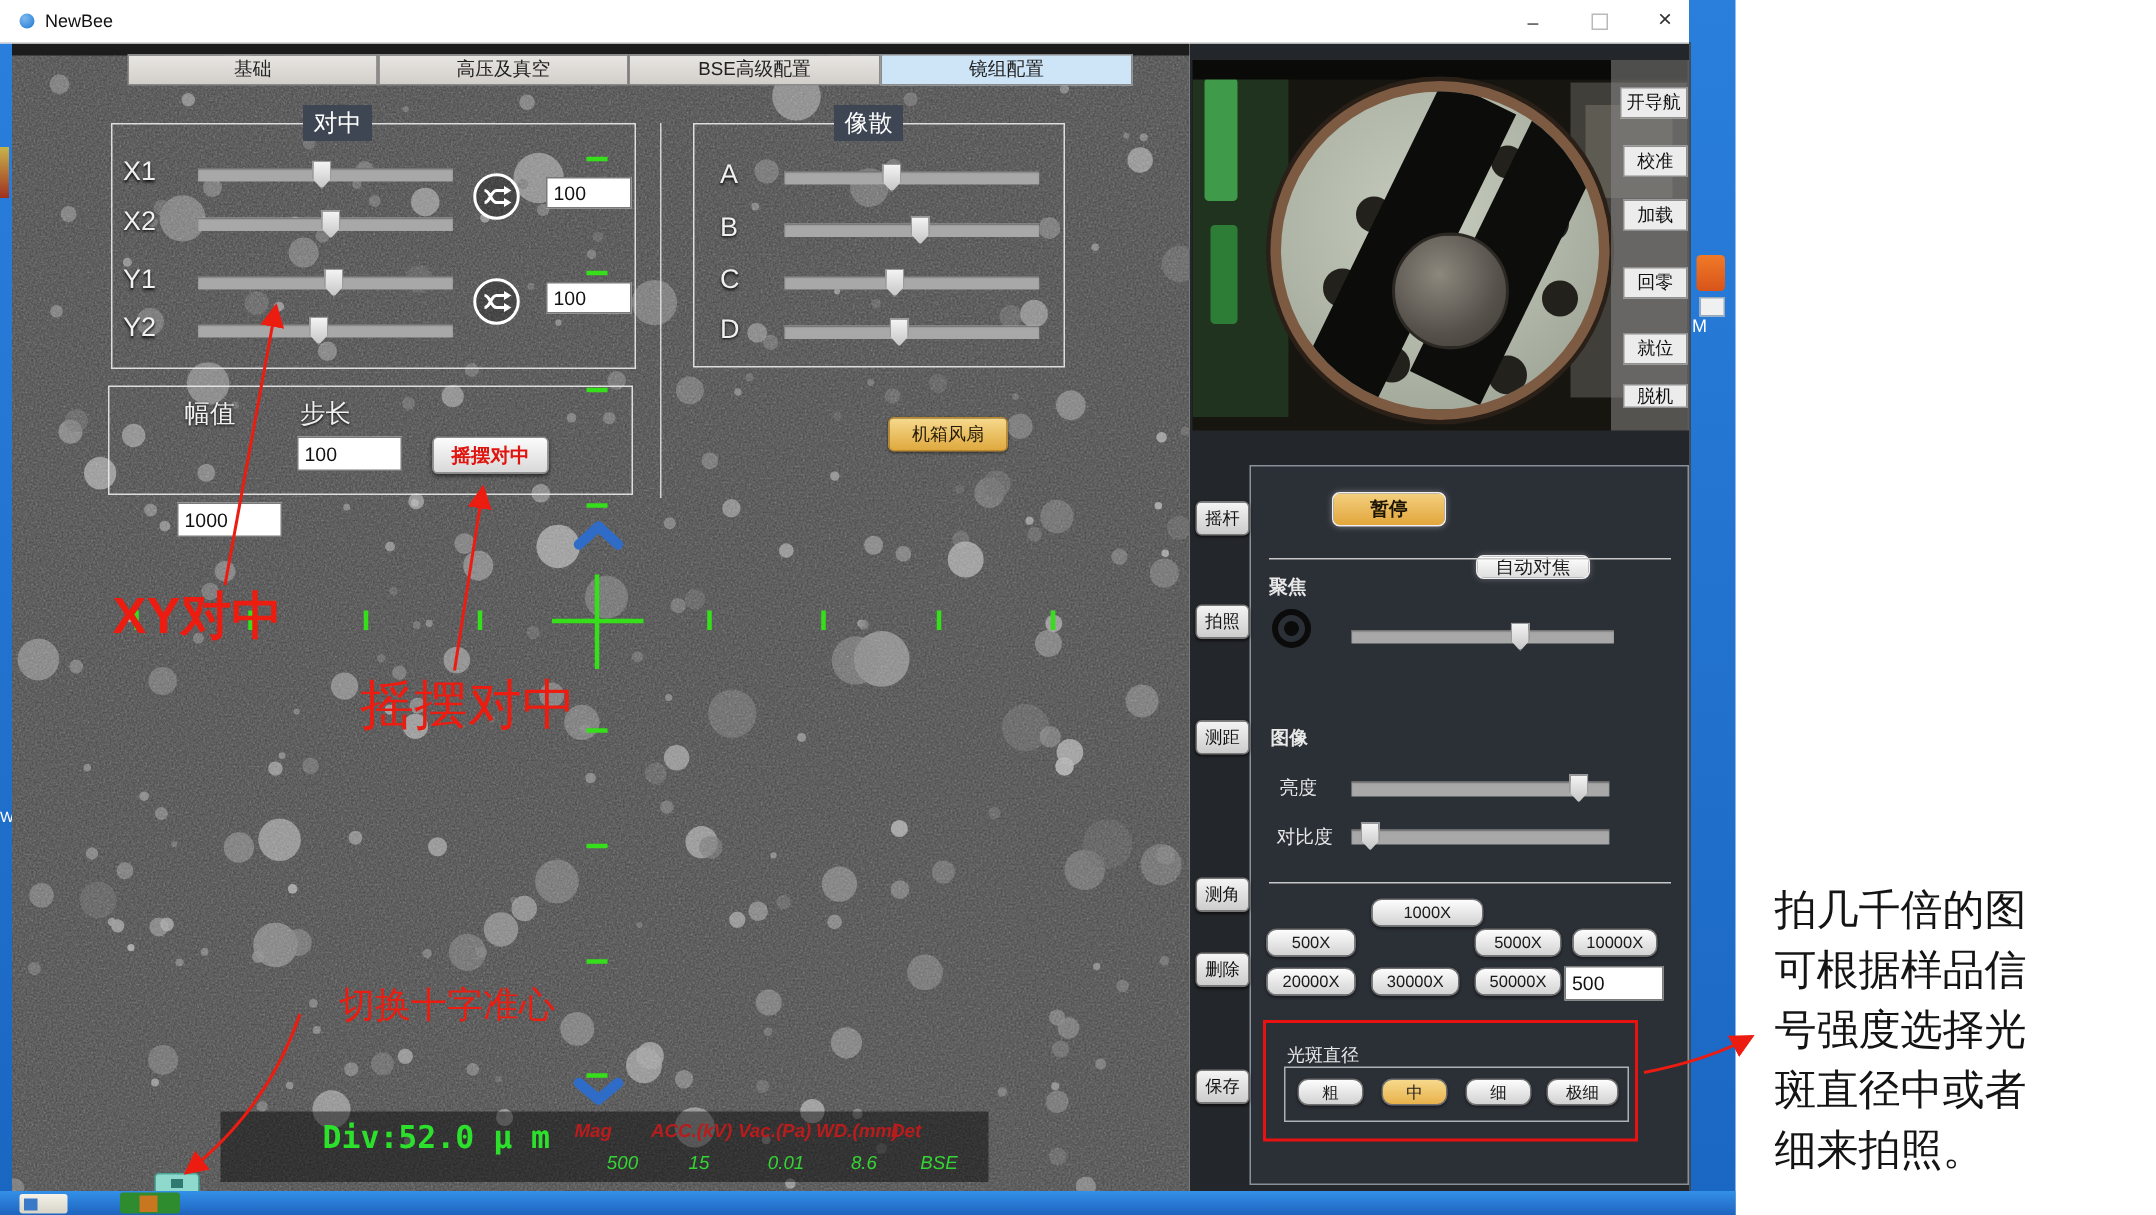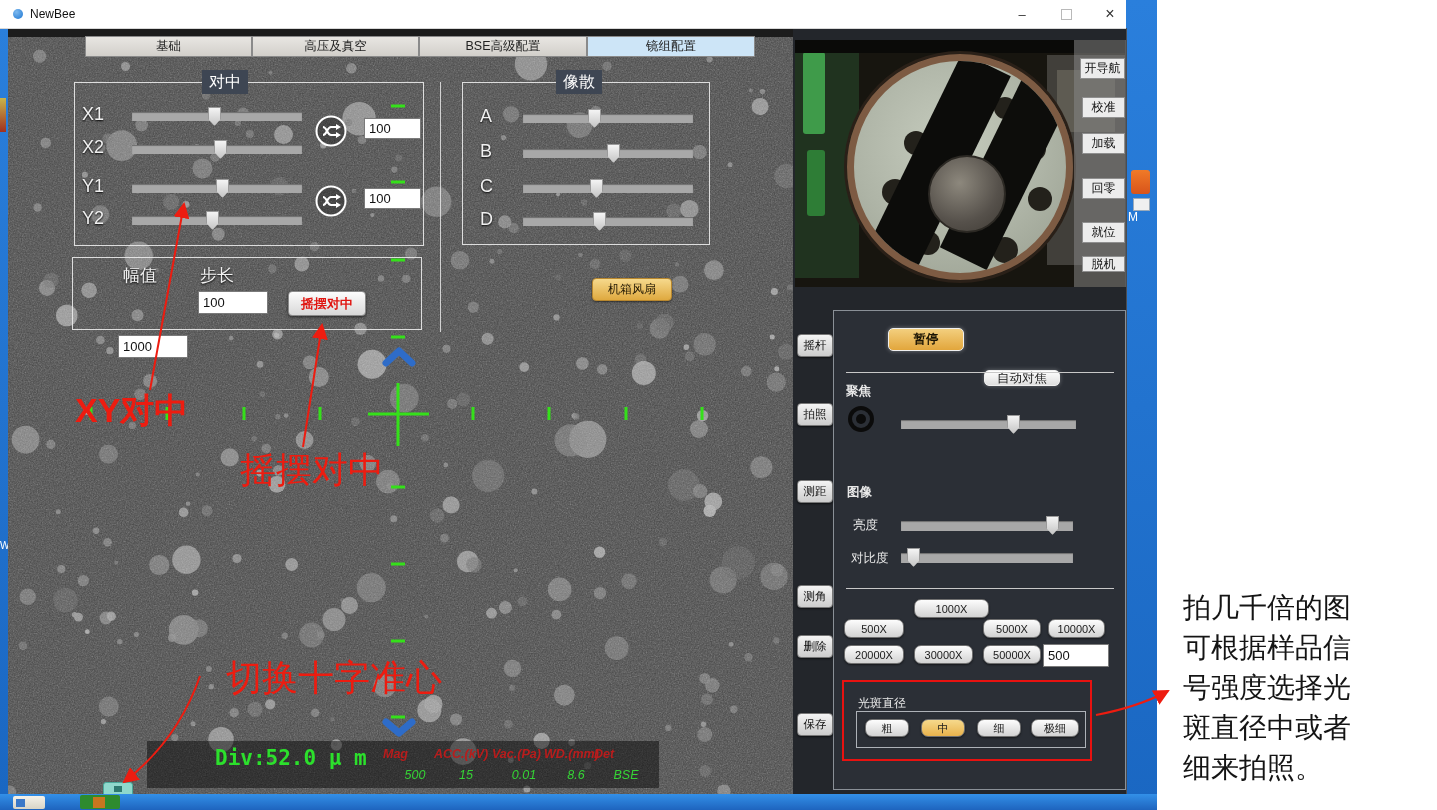--- a/index.html
+++ b/index.html
@@ -541,7 +541,7 @@
 
 <div class="abs redtext" style="left:75px;top:388px;font-size:34px;font-weight:bold;">XY对中</div>
 <div class="abs redtext" style="left:240px;top:446px;font-size:36px;font-family:'Liberation Serif',serif;">摇摆对中</div>
-<div class="abs redtext" style="left:226px;top:654px;font-size:36px;font-family:'Liberation Serif',serif;">切换十字准心</div>
+<div class="abs redtext" style="left:226px;top:654px;font-size:24px;font-family:'Liberation Serif',serif;">切换十字准心</div>
 
 <div class="abs note">
   <div>拍几千倍的图</div>

